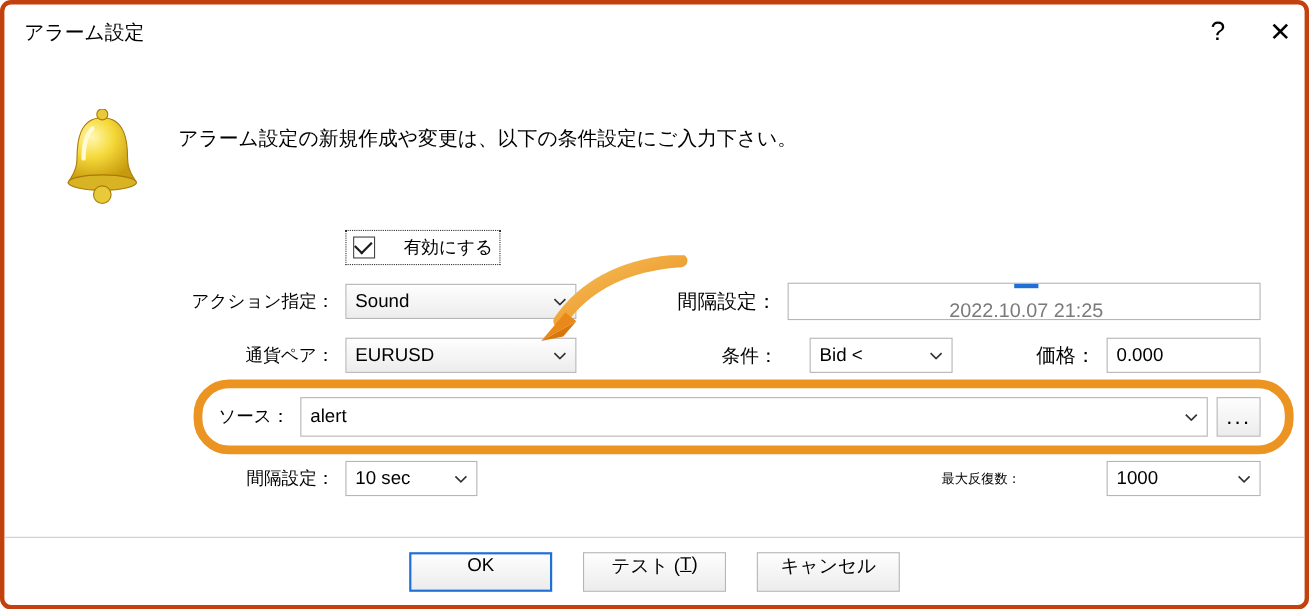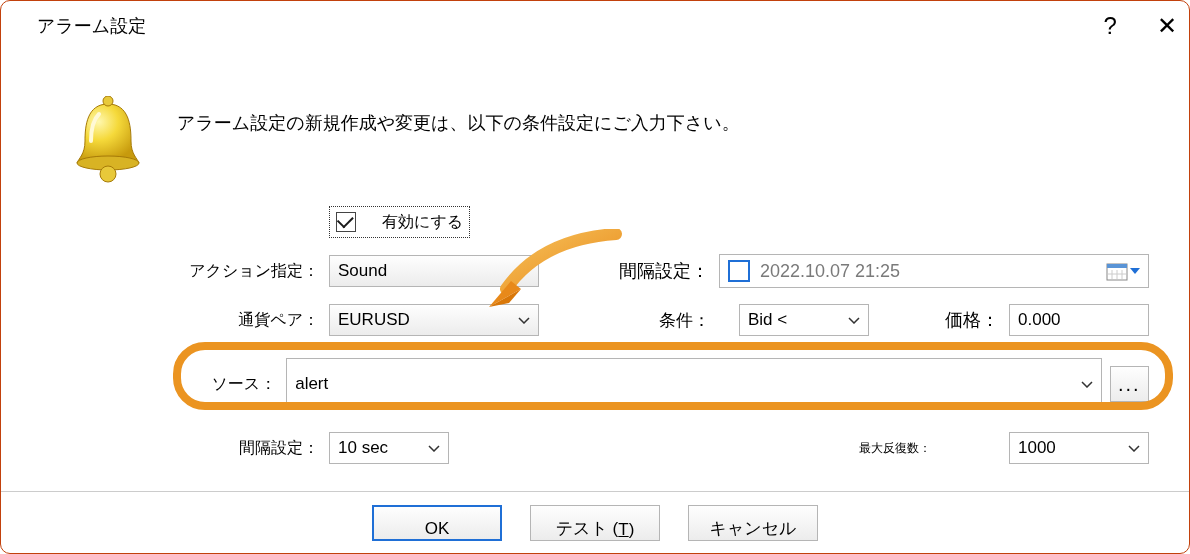--- a/index.html
+++ b/index.html
@@ -14,11 +14,10 @@
   .dialog {
     width: 1190px;
     height: 554px;
-    border: 1px solid #c2410c;
+    border: 4px solid #c2410c;
     border-radius: 10px;
     position: relative;
     overflow: hidden;
-    padding-left: 18px;
   }
   .titlebar {
     height: 50px;

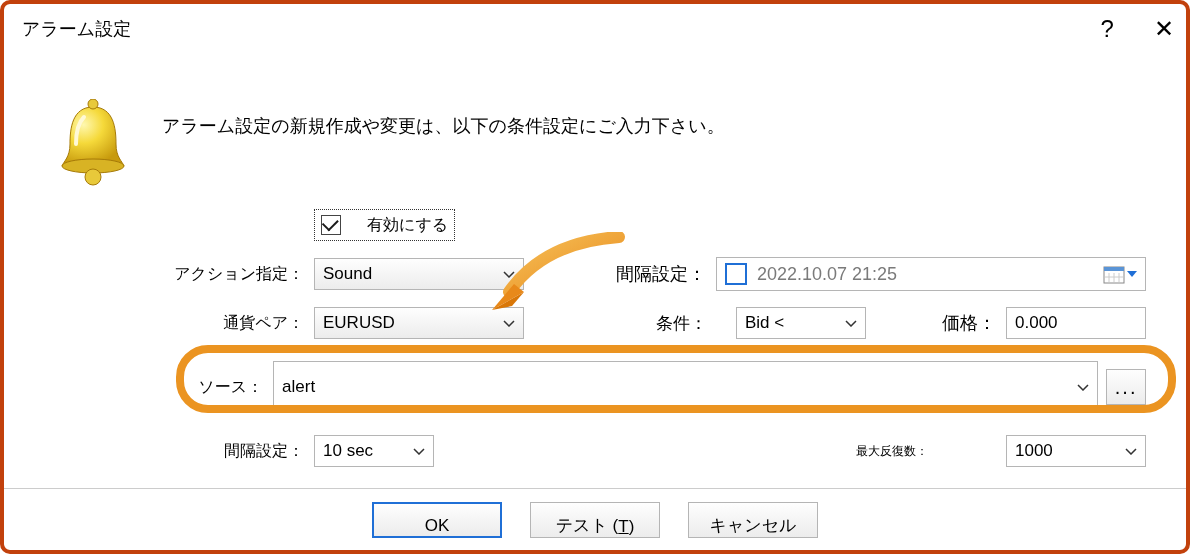--- a/index.html
+++ b/index.html
@@ -148,6 +148,7 @@
     gap: 10px;
     font-size: 18px;
     color: #7a7a7a;
+    flex-direction: column;
   }
   .date-check-square {
     width: 22px;

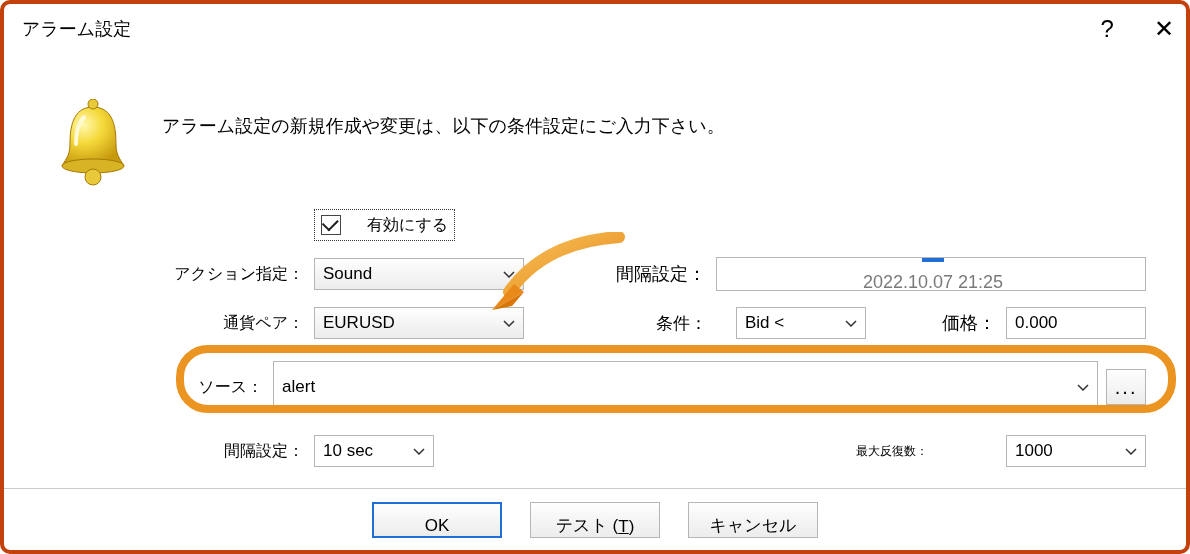--- a/index.html
+++ b/index.html
@@ -326,7 +326,7 @@
 
       <div class="row" style="margin-top:22px;margin-bottom:22px">
         <div class="label-col" style="width:170px">ソース：</div>
-        <div class="dropdown dropdown-white" style="width:830px;height:52px">
+        <div class="dropdown dropdown-white" style="width:830px;height:36px">
           <span>alert</span>
           <span class="chevron">
               <svg width="12" height="7">

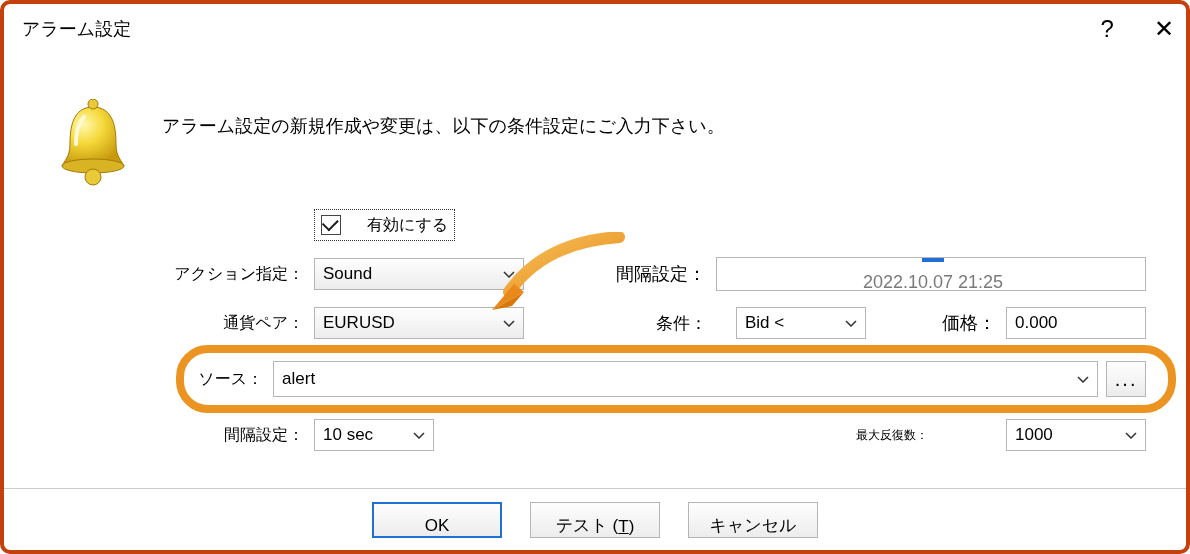--- a/index.html
+++ b/index.html
@@ -208,7 +208,7 @@
     border: 1px solid #b5b5b5;
     font-size: 17px;
     display: flex;
-    align-items: flex-end;
+    align-items: flex-start;
     justify-content: center;
     cursor: pointer;
   }

